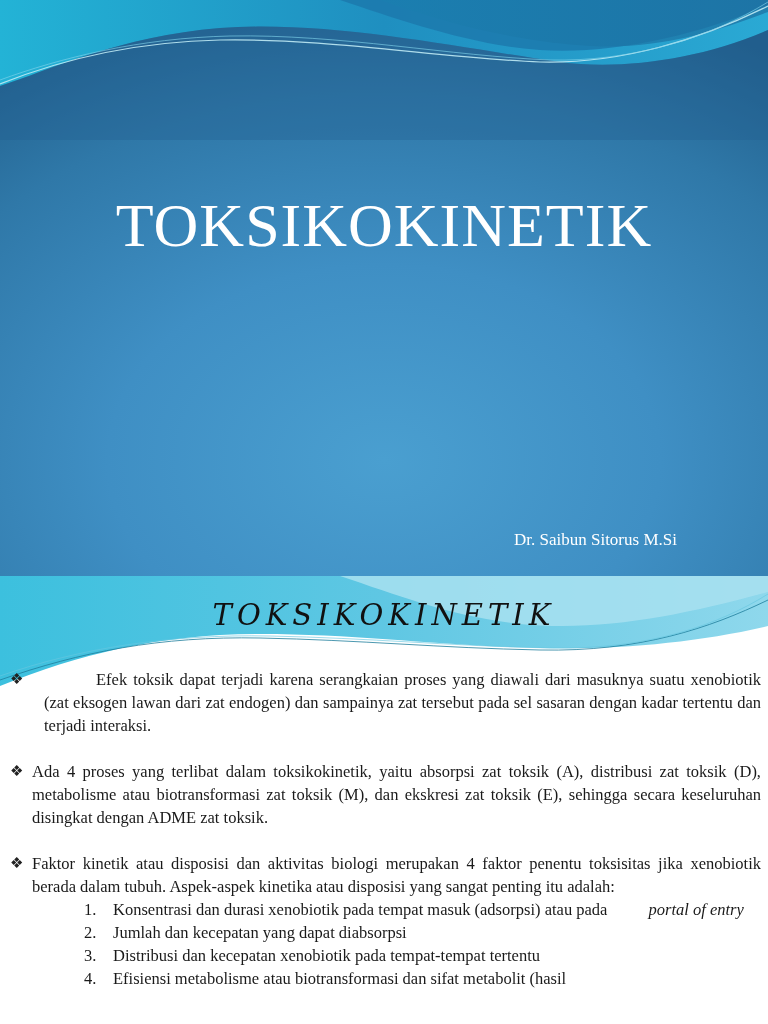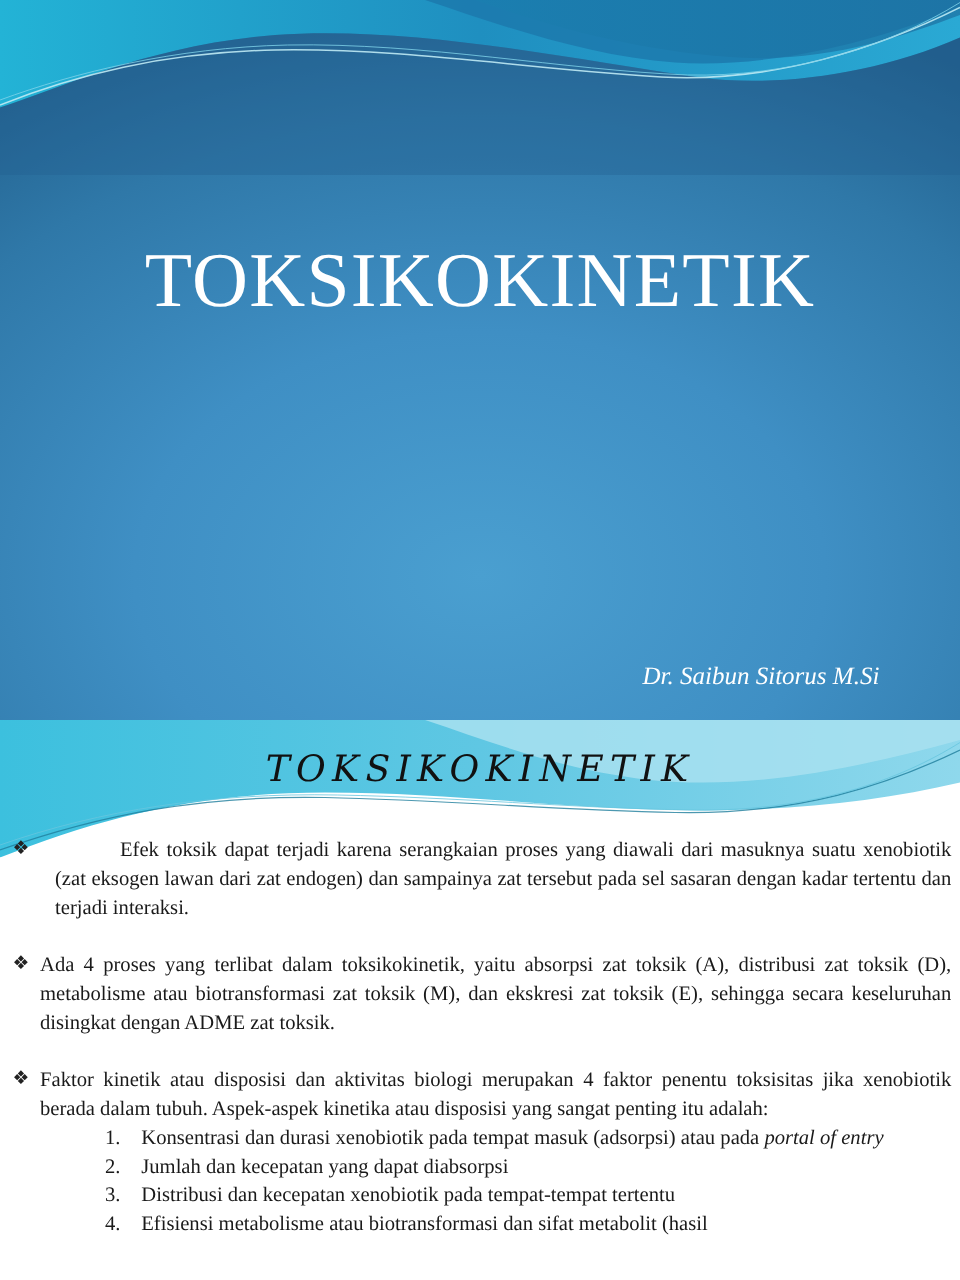--- a/index.html
+++ b/index.html
@@ -20,7 +20,7 @@
     .slide1 .author {
       position: absolute; left: 514px; top: 530px;
       font-family: "Liberation Serif", "DejaVu Serif", serif;
-      font-size: 20px; color: #ffffff; font-style: italic;
+      font-size: 17px; color: #ffffff;
     }
 
     

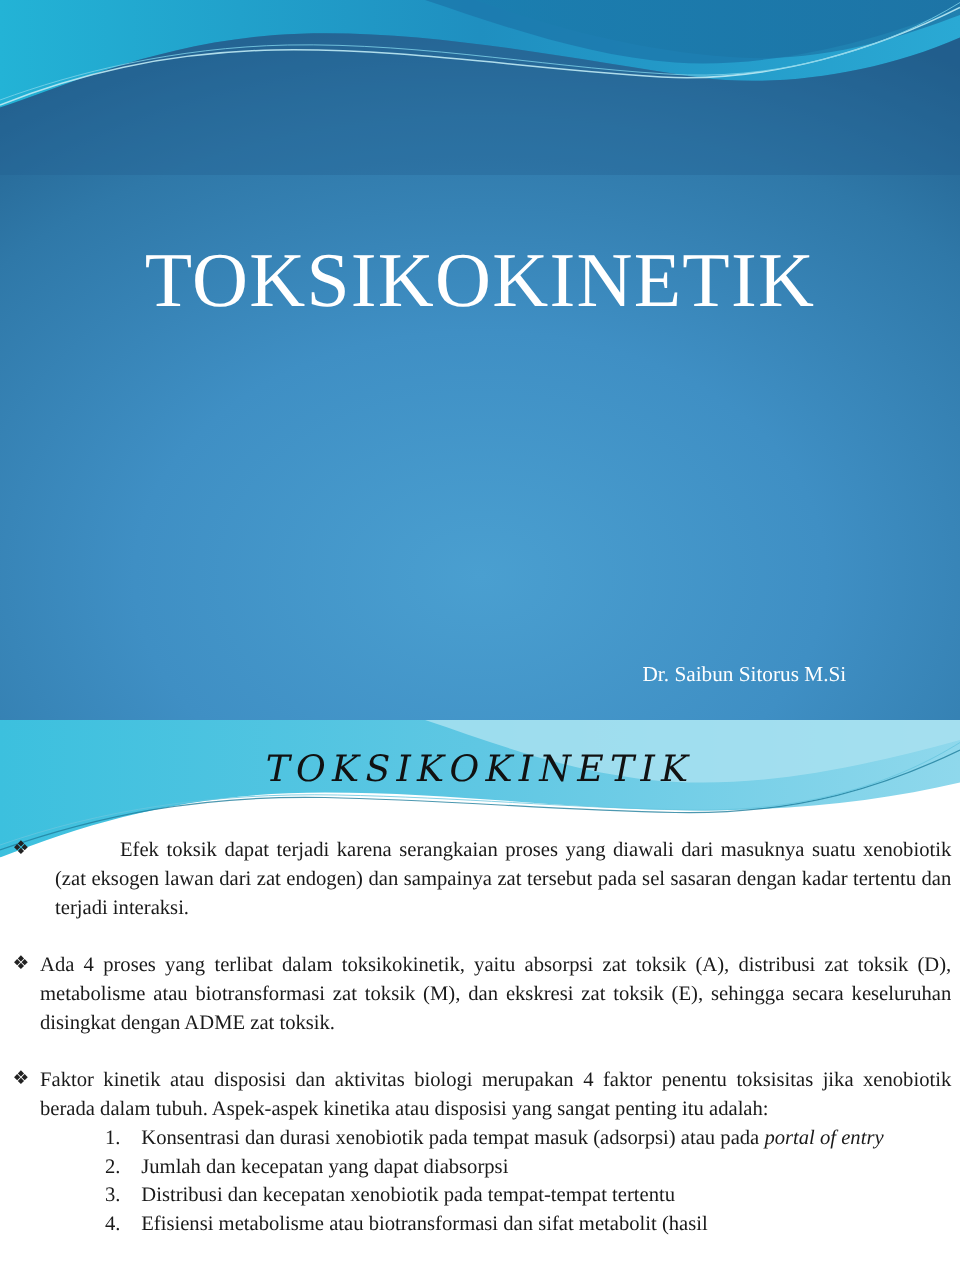--- a/index.html
+++ b/index.html
@@ -45,7 +45,7 @@
     .sublist { margin-top: 0; }
     .subitem { position: relative; padding-left: 113px; padding-right: 7px; text-align: justify; }
     .subitem .num { position: absolute; left: 84px; top: 0; }
-    .subitem em { font-style: italic; }
+    .subitem em { font-style: italic; margin-left: 37px; }
   </style>
 </head>
 <body>

